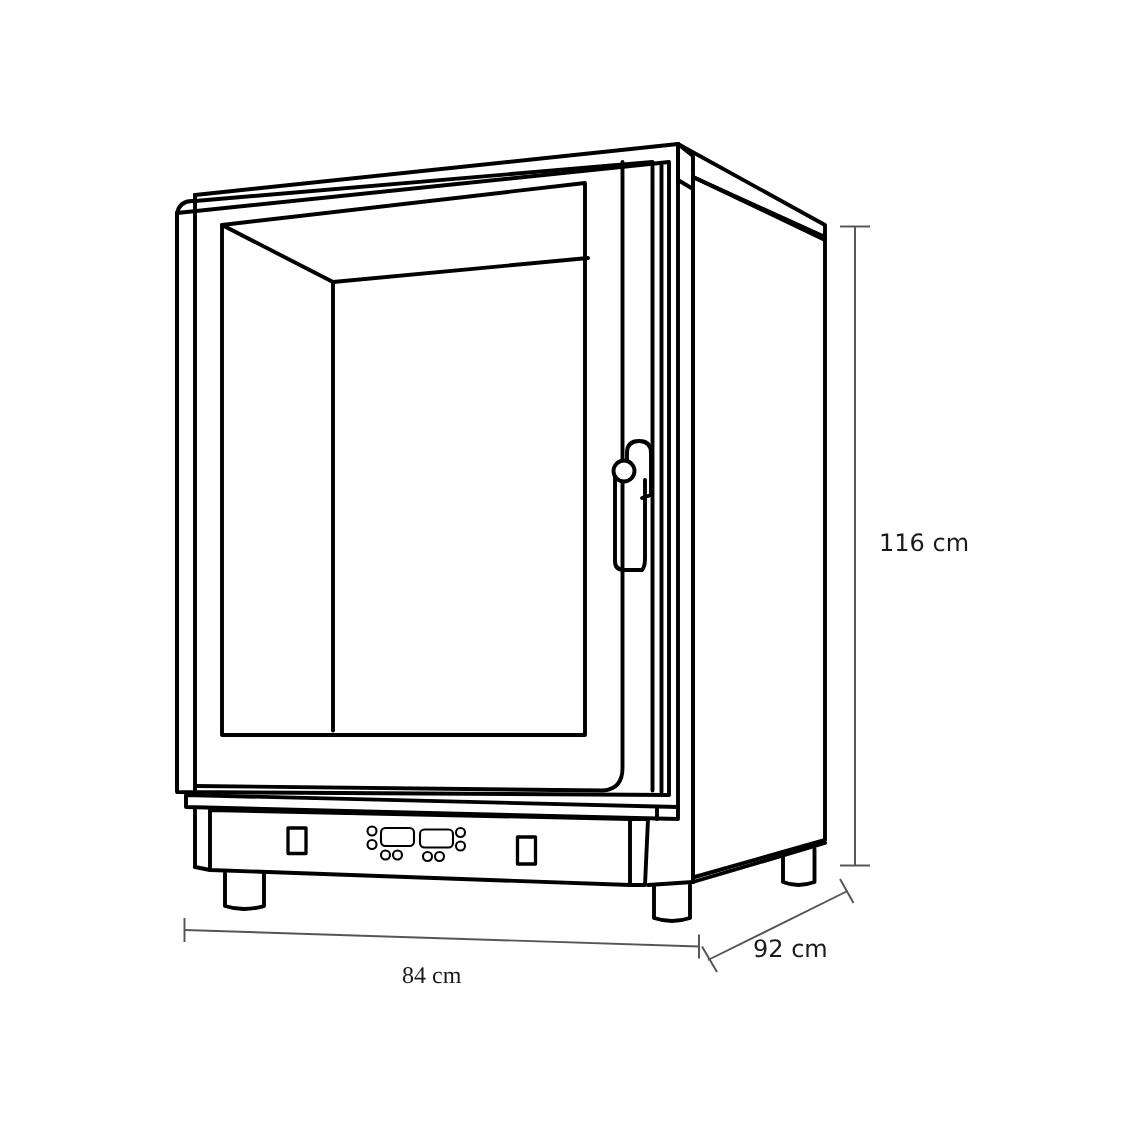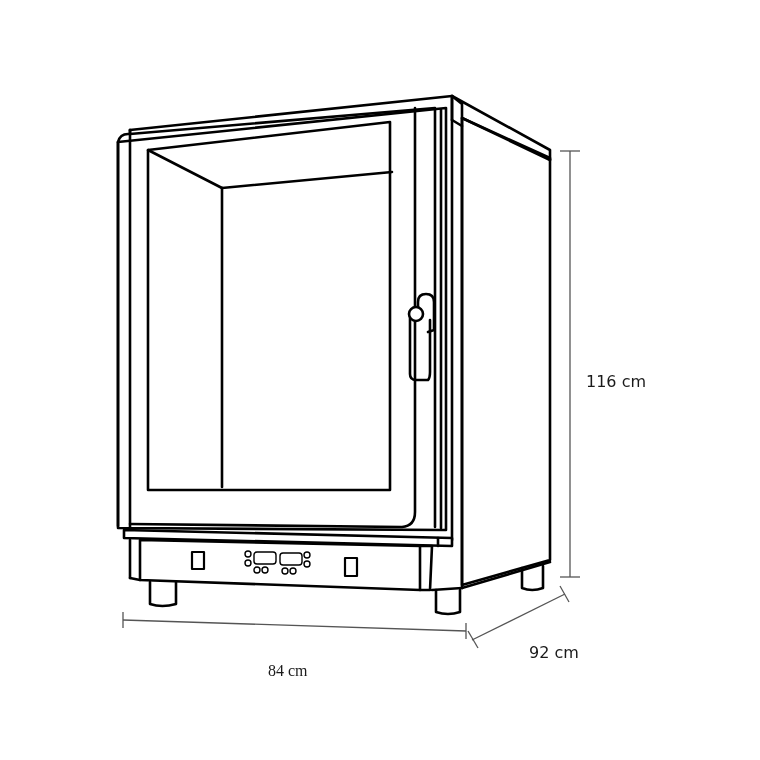--- a/index.html
+++ b/index.html
@@ -11,7 +11,6 @@
     font-size: 16px;
     color: #1a1a1a;
     white-space: nowrap;
-    margin-top: 20px;
   }
 </style>
 </head>

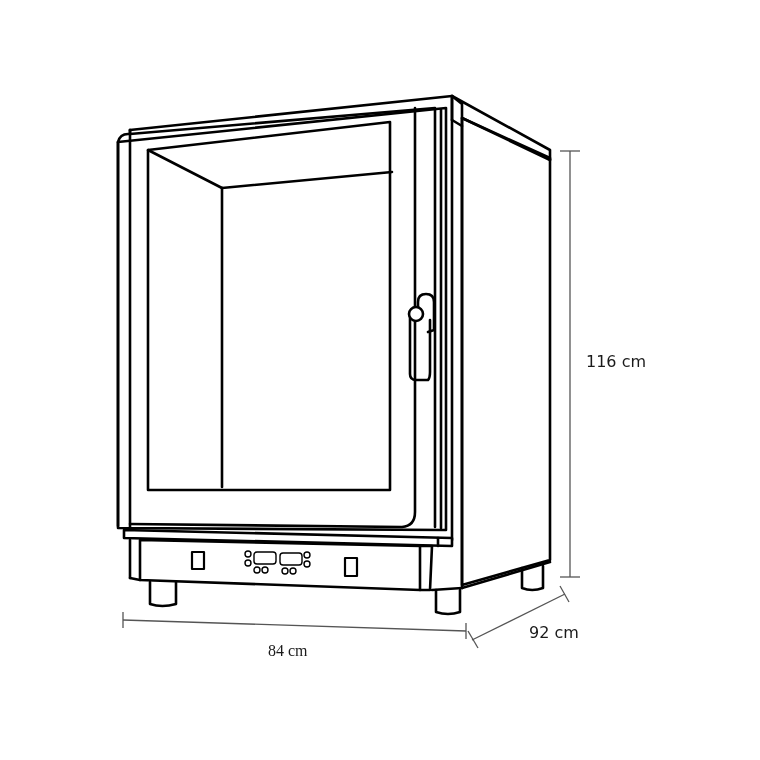--- a/index.html
+++ b/index.html
@@ -113,6 +113,6 @@
 
 <div class="dim-label" style="left:586px; top:352px;">116 cm</div>
 <div class="dim-label" style="left:268px; top:642px;font-family:Liberation Serif, serif;">84 cm</div>
-<div class="dim-label" style="left:529px; top:623px;">92 cm</div>
+<div class="dim-label" style="left:502px; top:623px;">92 cm</div>
 
 </body></html>

